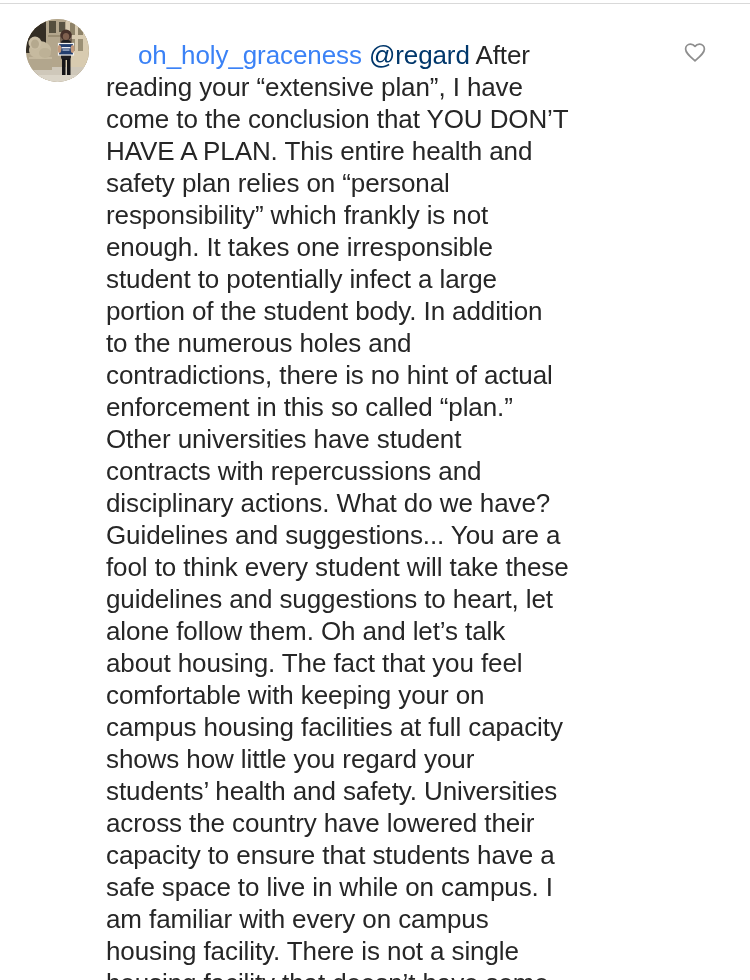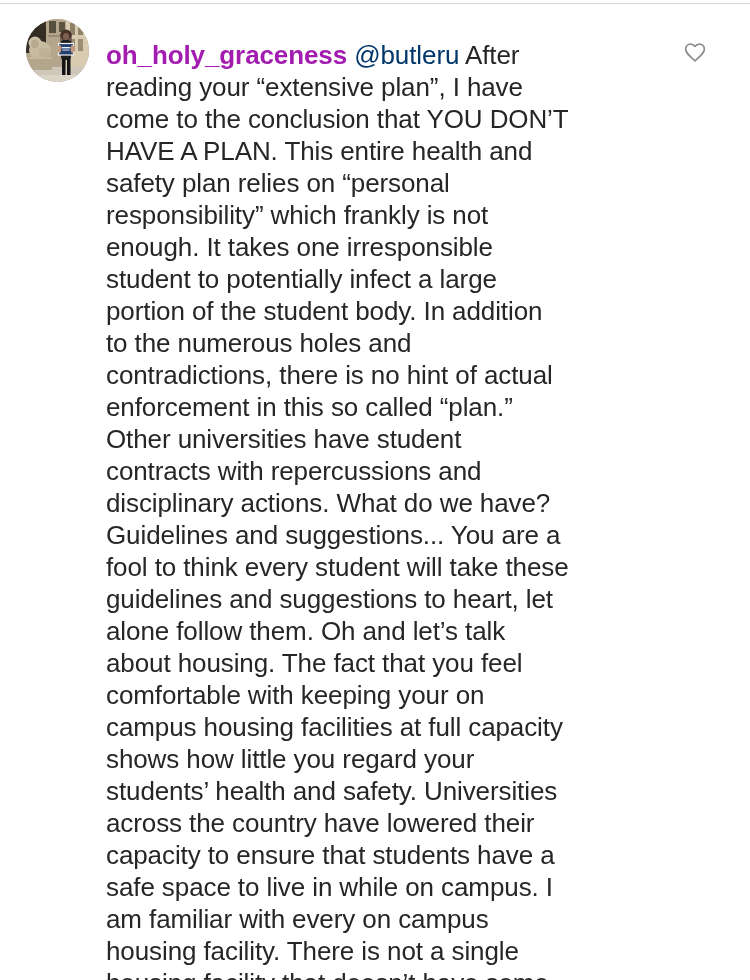--- a/index.html
+++ b/index.html
@@ -23,7 +23,7 @@
     font-size:26px;line-height:32px;letter-spacing:-0.1px;color:#262626;
     font-weight:400;
   }
-  .username{font-weight:700;color:#a21caf;cursor:pointer;}
+  .username{font-weight:400;color:#3b82f6;cursor:pointer;margin-left:32px;}
   .mention{color:#00376b;text-decoration:none;cursor:pointer;}
   .body-text{white-space:pre-line;}
   .like-btn{

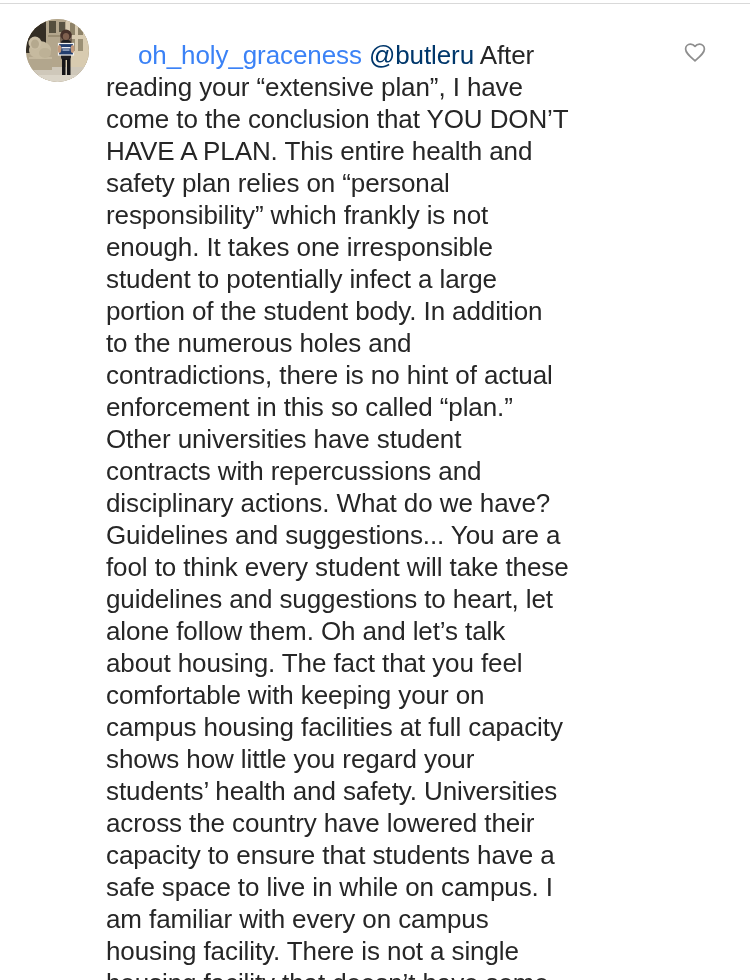--- a/index.html
+++ b/index.html
@@ -81,7 +81,7 @@
     </svg>
   </div>
 
-  <p class="comment-text"><span class="username">oh_holy_graceness</span> <a class="mention">@butleru</a> <span class="body-text">After
+  <p class="comment-text"><span class="username">oh_holy_graceness</span> <a class="mention">@regard</a> <span class="body-text">After
 reading your “extensive plan”, I have
 come to the conclusion that YOU DON’T
 HAVE A PLAN. This entire health and

